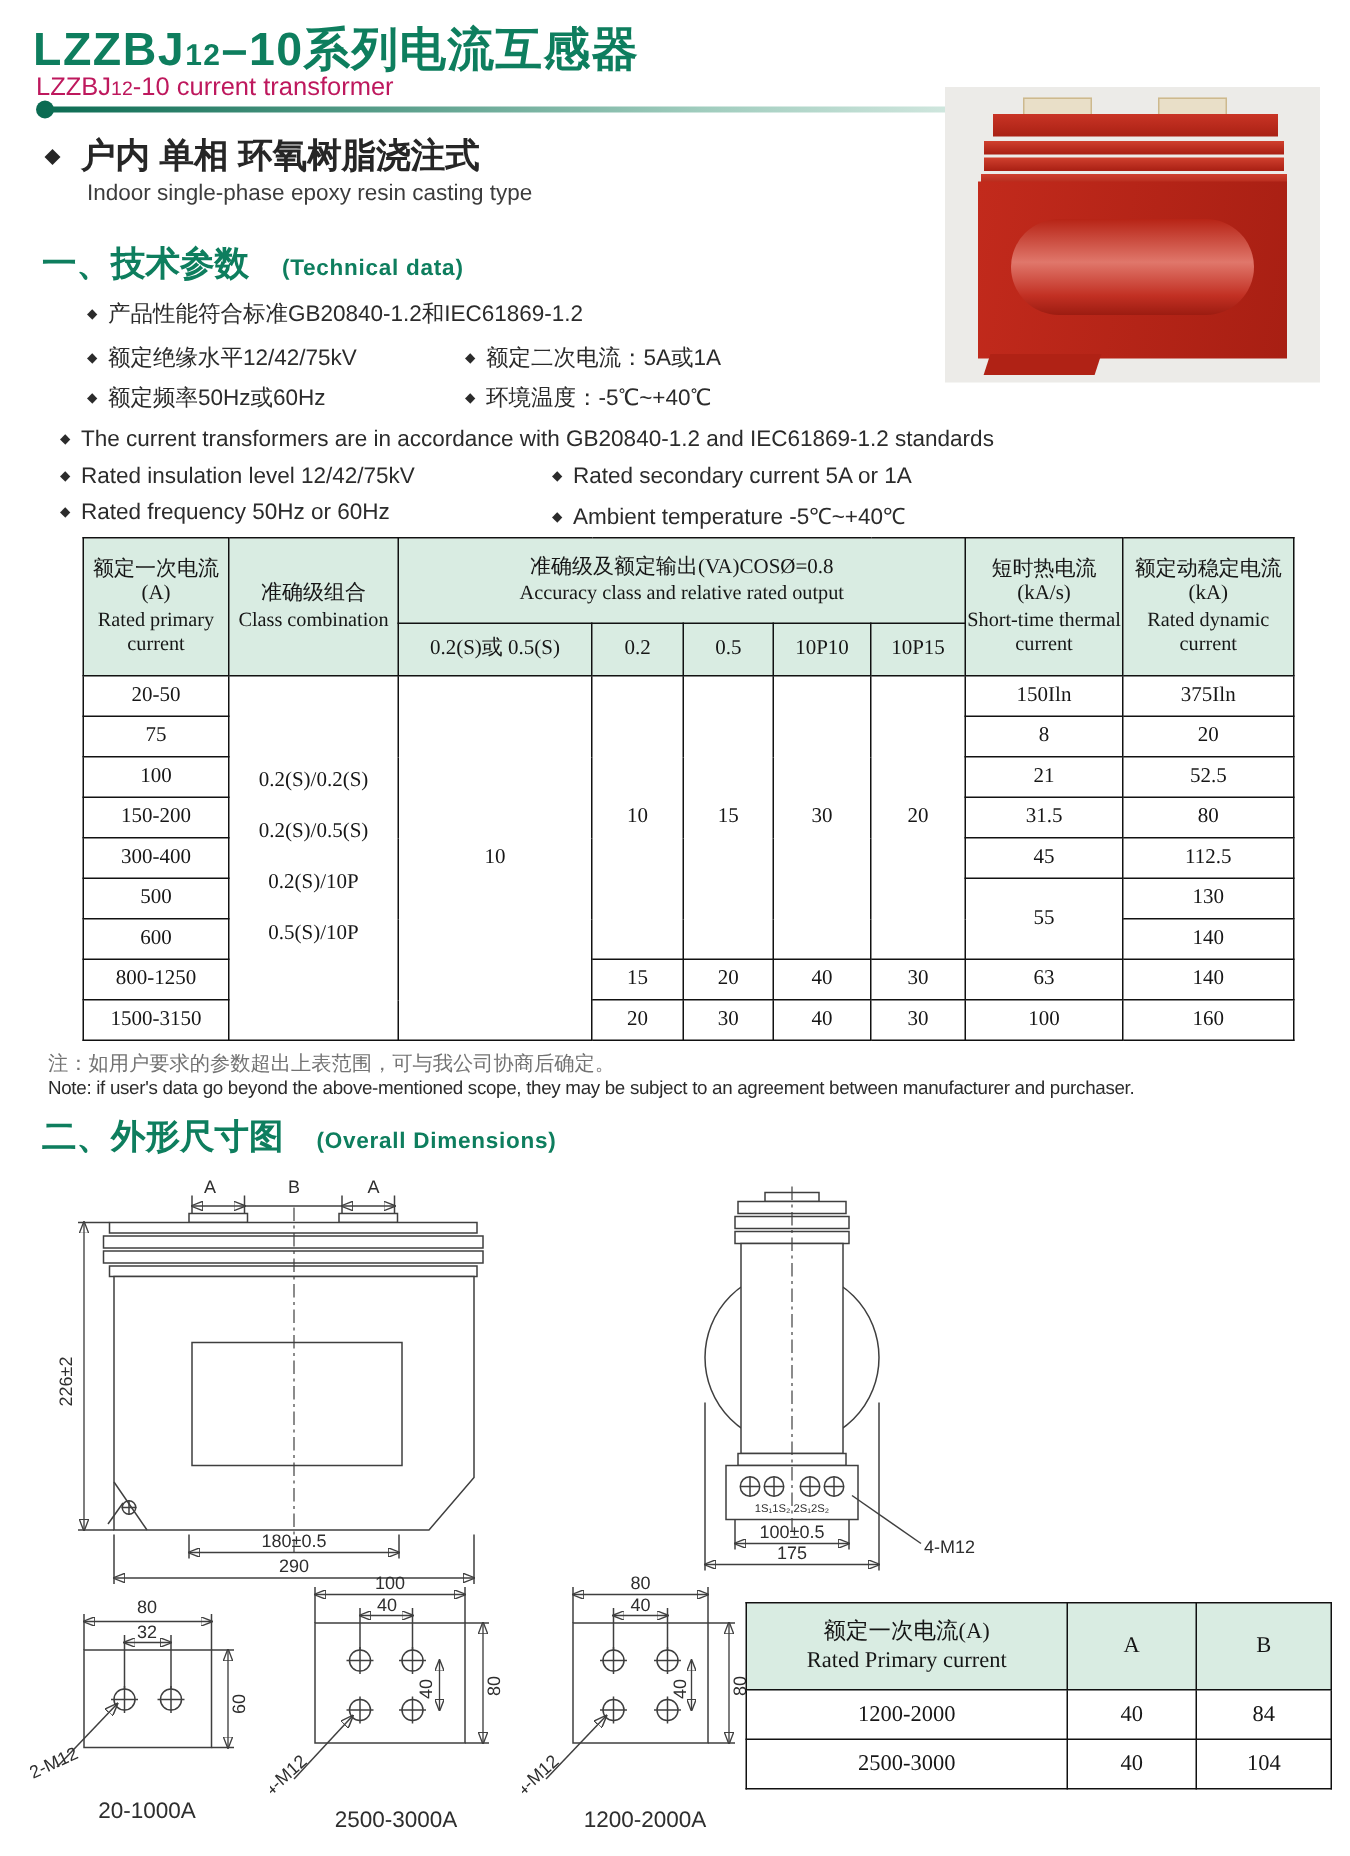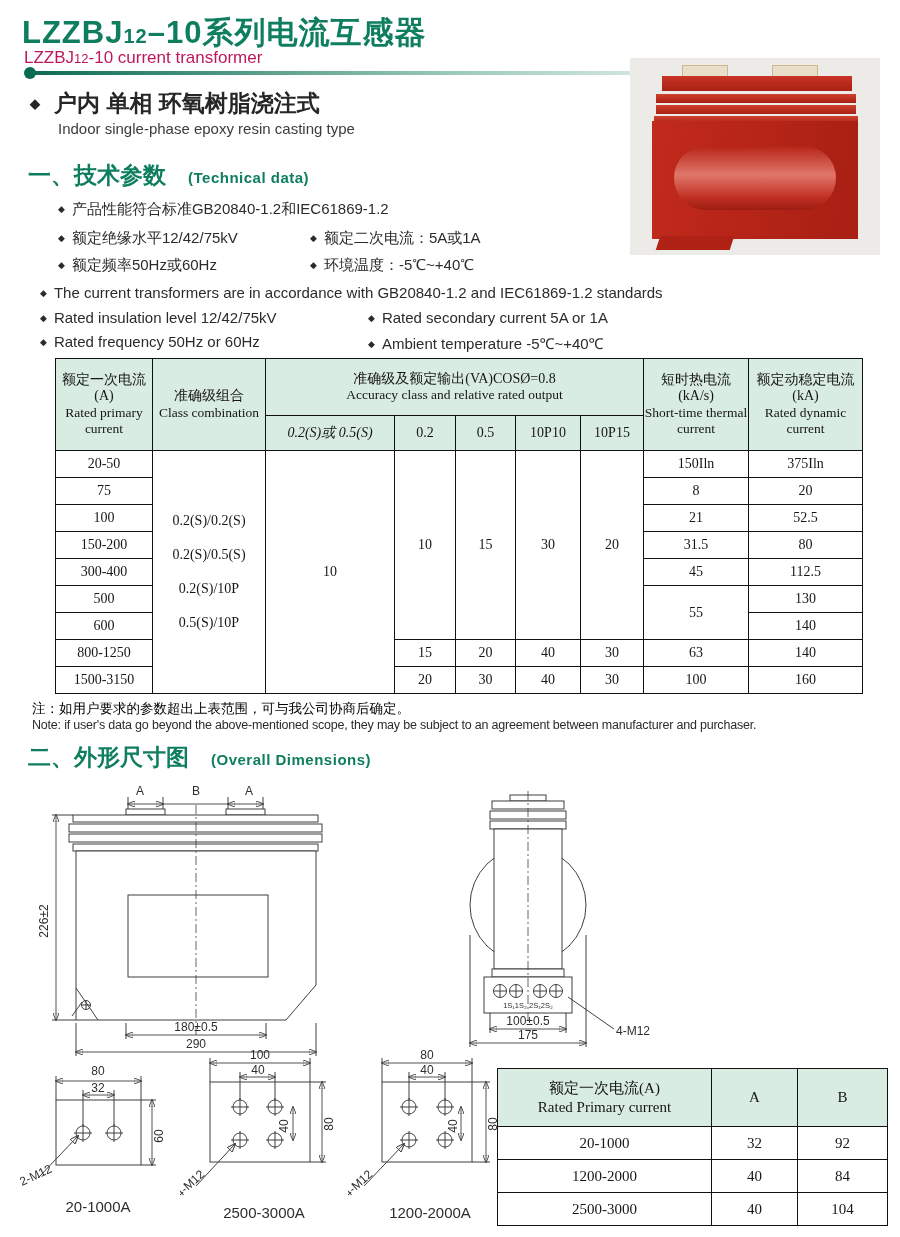--- a/index.html
+++ b/index.html
@@ -145,7 +145,7 @@
           </th>
     </tr>
     <tr>
-      <th style="height:34px;font-style:italic;">0.2(S)或 0.5(S)</th>
+      <th style="height:34px;">0.2(S)或 0.5(S)</th>
       <th>0.2</th>
       <th>0.5</th>
       <th>10P10</th>

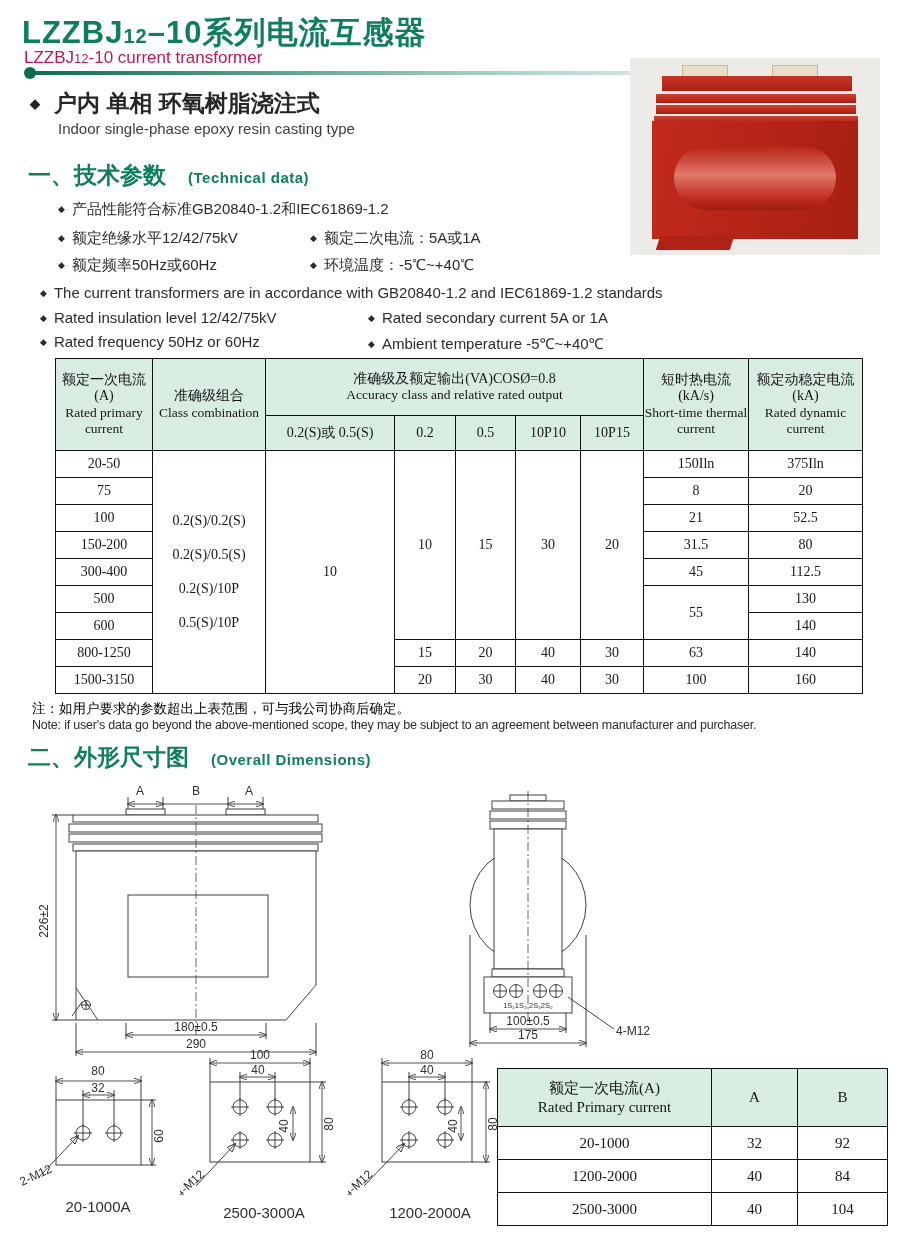--- a/index.html
+++ b/index.html
@@ -49,7 +49,7 @@
   .class-lines div{line-height:34px;}
 
   
-  .note-zh{position:absolute;left:32px;top:700px;font-size:13.5px;color:#000000;}
+  .note-zh{position:absolute;left:32px;top:700px;font-size:13.5px;color:#737373;}
   .note-en{position:absolute;left:32px;top:718px;font-size:12.5px;color:#2b2b2b;letter-spacing:-0.2px;}
 
   

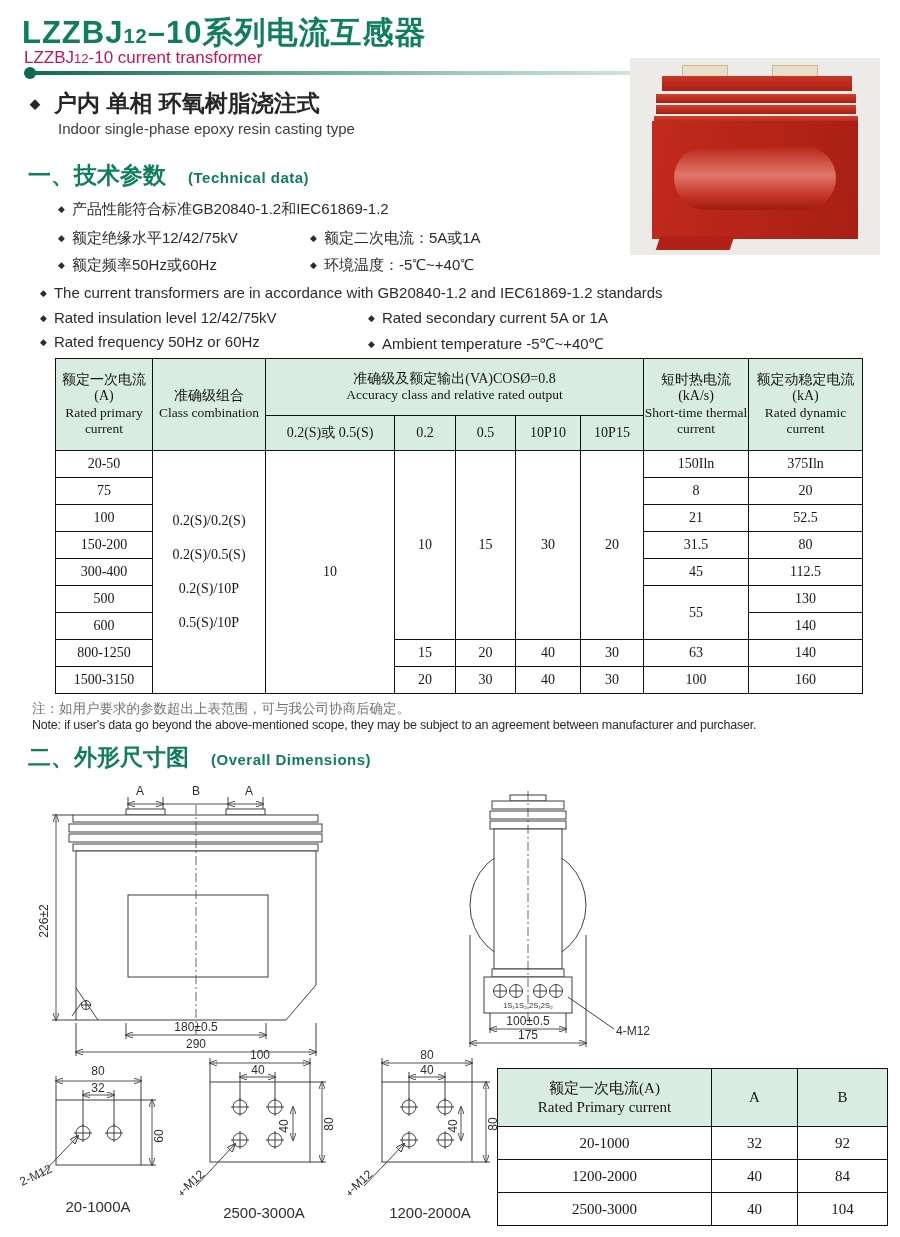--- a/index.html
+++ b/index.html
@@ -423,11 +423,6 @@
       <th>B</th>
     </tr>
     <tr>
-      <td>20-1000</td>
-      <td>32</td>
-      <td>92</td>
-    </tr>
-    <tr>
       <td>1200-2000</td>
       <td>40</td>
       <td>84</td>

